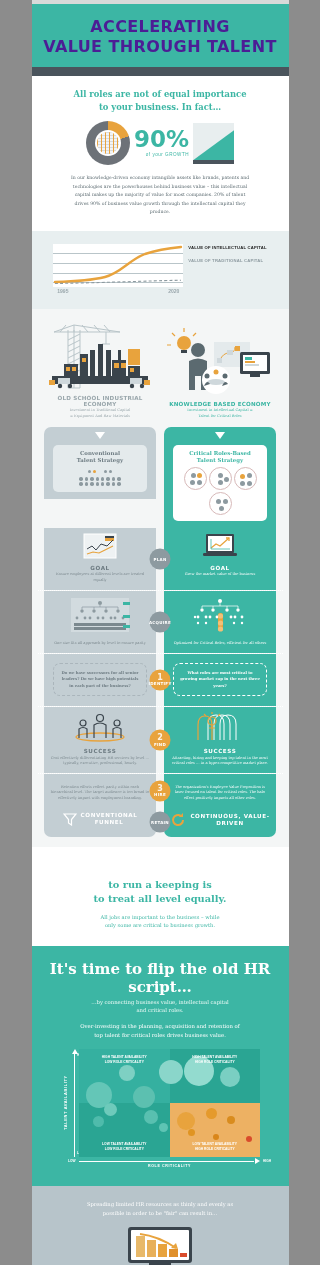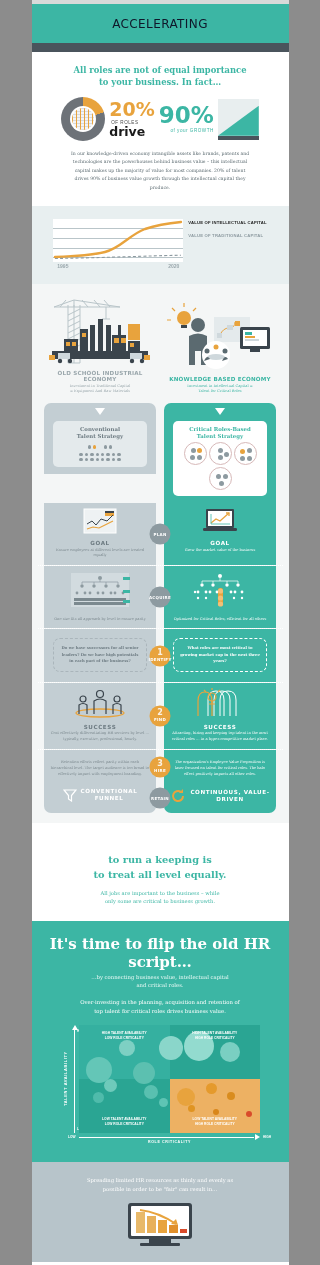--- a/index.html
+++ b/index.html
@@ -20,8 +20,8 @@
   }
   .header h1 {
     font-family:"DejaVu Sans", sans-serif;
-    font-size:12px; line-height:1.22; font-weight:normal;
-    letter-spacing:0.4px; color:#0f172a;
+    font-size:16px; line-height:1.22; font-weight:bold;
+    letter-spacing:0.4px; color:#4c1d95;
   }
   .headrule { height:9px; background:#4a545c; }
 

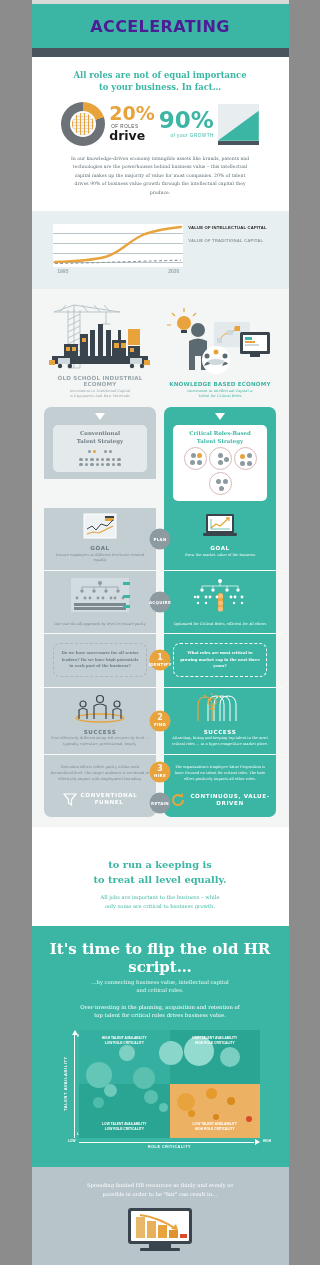--- a/index.html
+++ b/index.html
@@ -269,6 +269,7 @@
   <div class="header">
     <h1>
       <span>ACCELERATING</span><br>
+      <span>VALUE THROUGH TALENT</span>
     </h1>
   </div>
   <div class="headrule"></div>

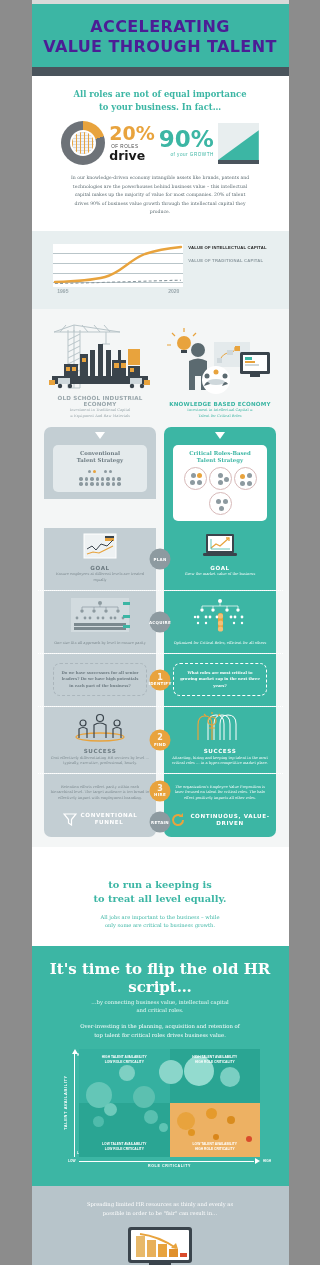--- a/index.html
+++ b/index.html
@@ -285,11 +285,6 @@
         <div class="donut-inner"></div>
       </div>
 
-      <div class="statmid">
-        <div class="big20">20%</div>
-        <span class="cap">OF ROLES</span>
-        <div class="drive">drive</div>
-      </div>
 
       <div>
         <div class="big90">90%</div>

